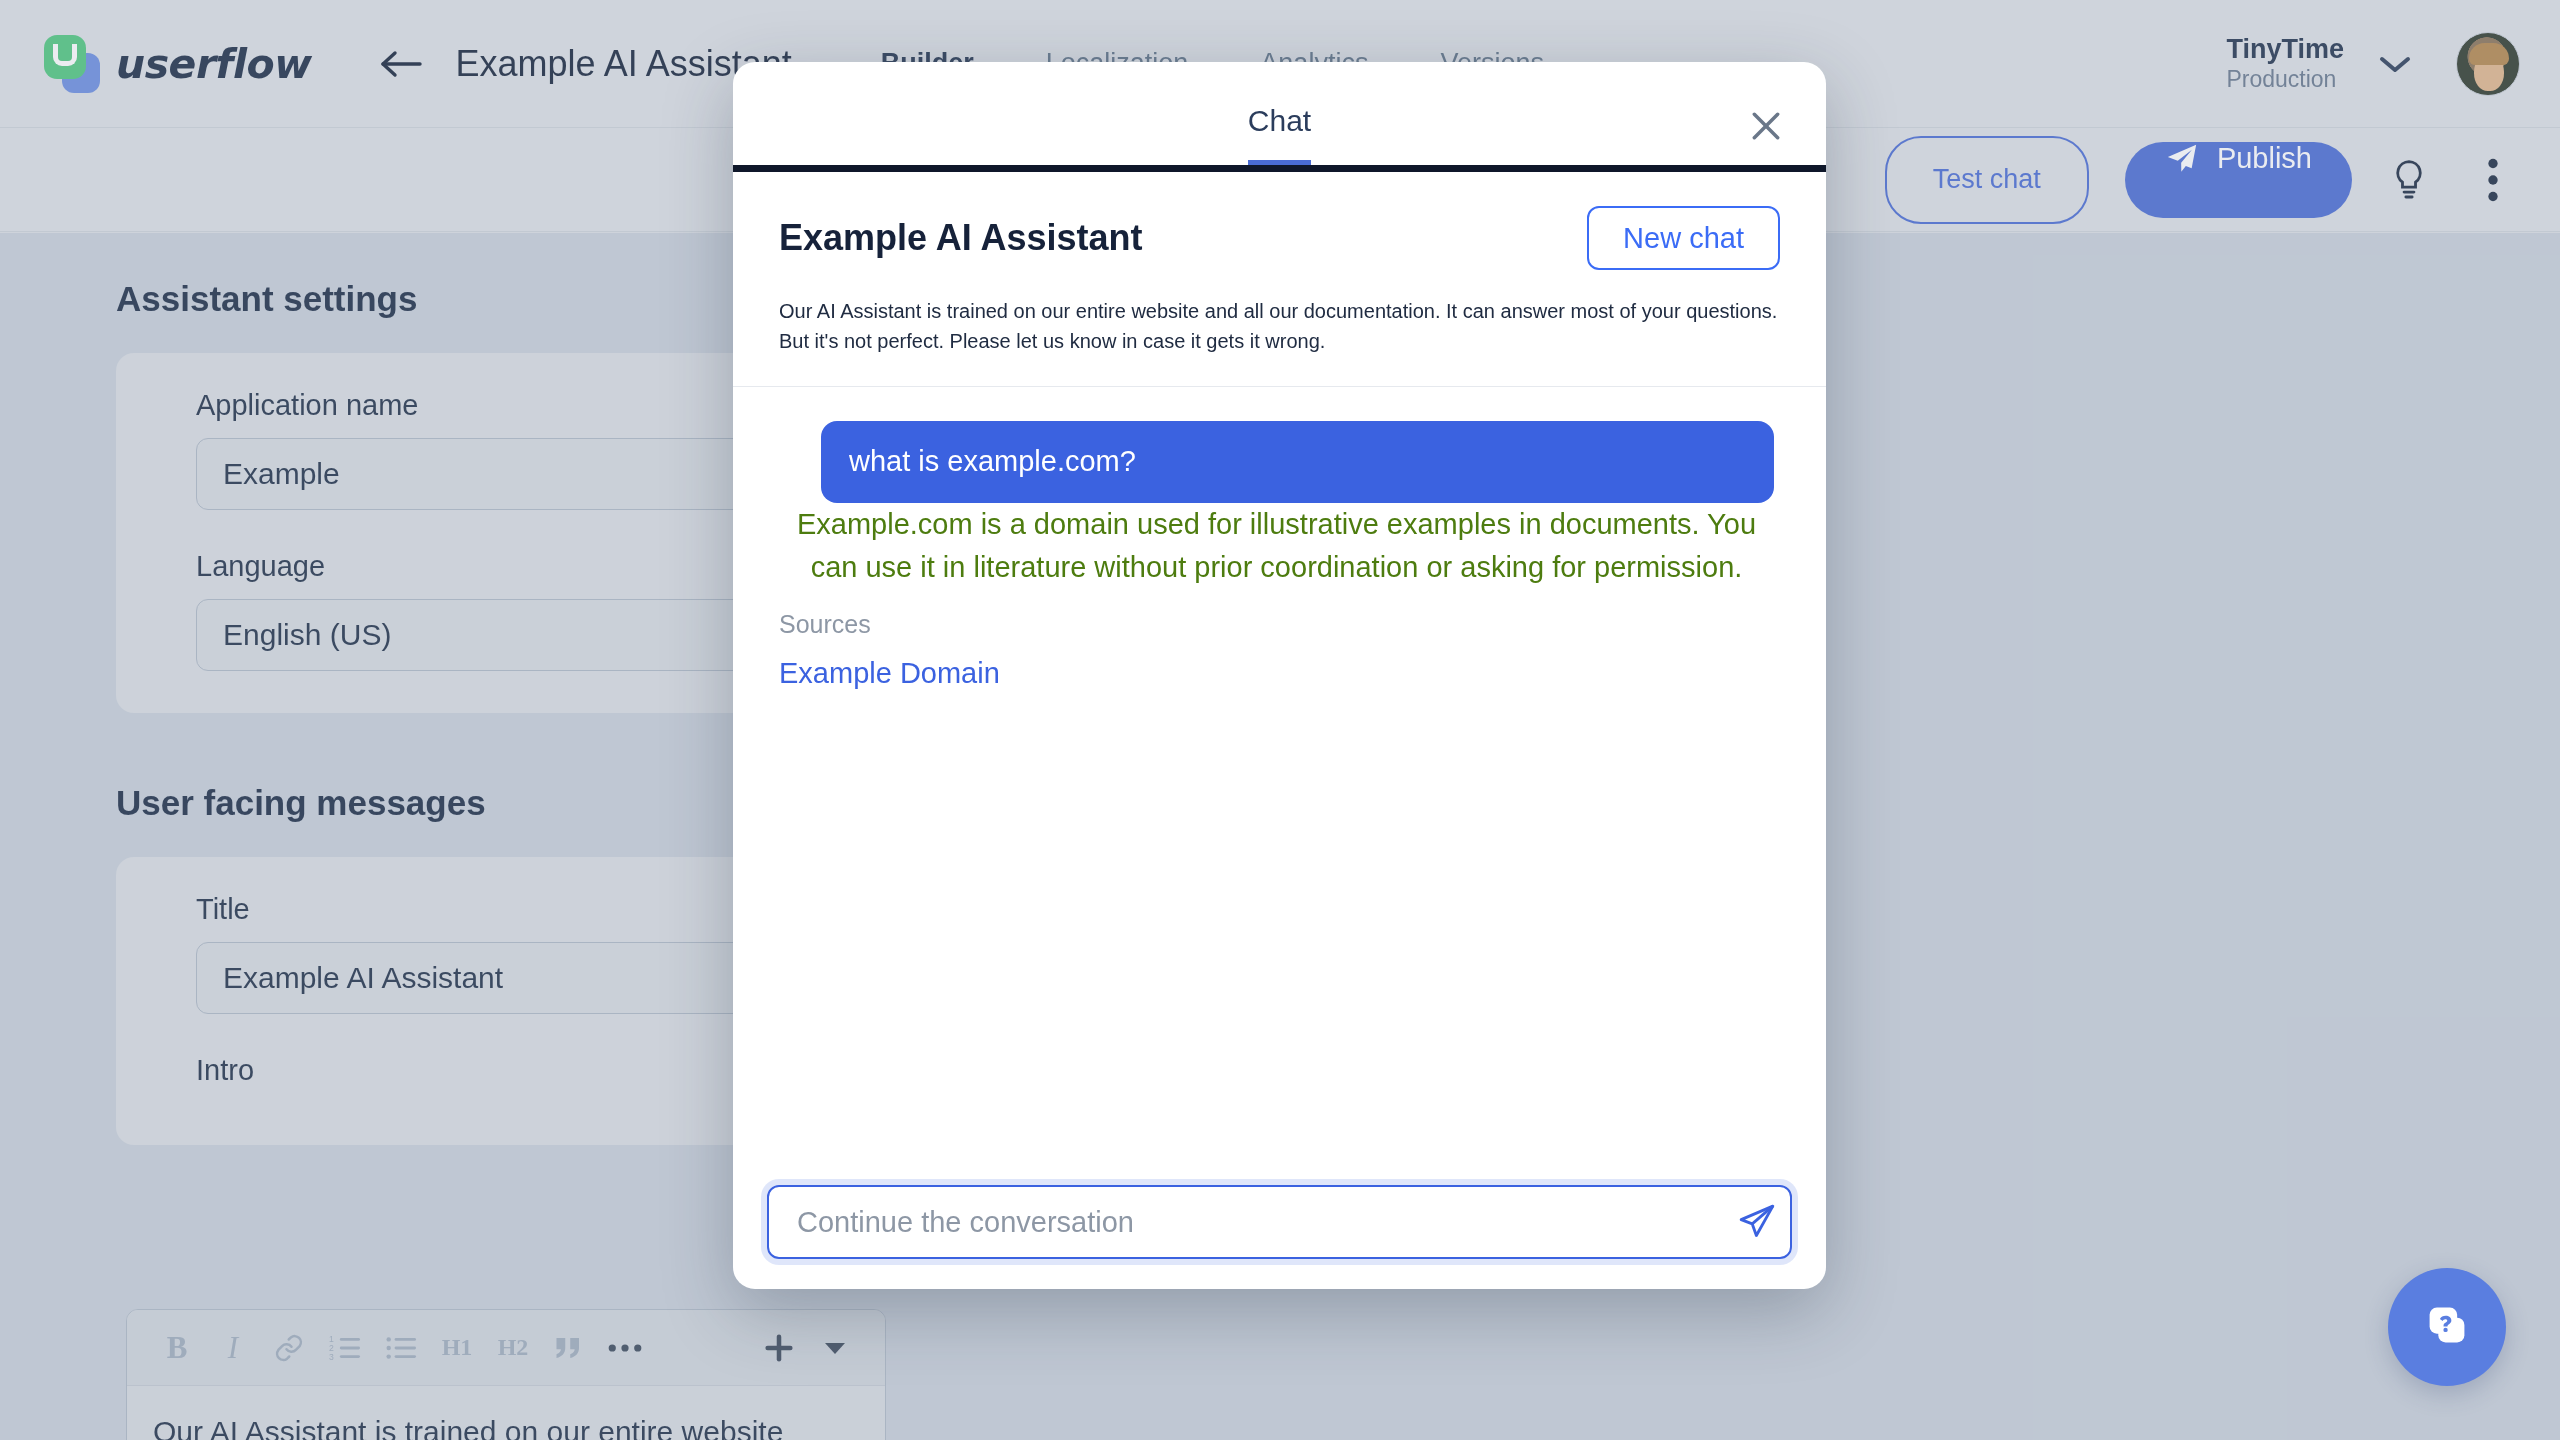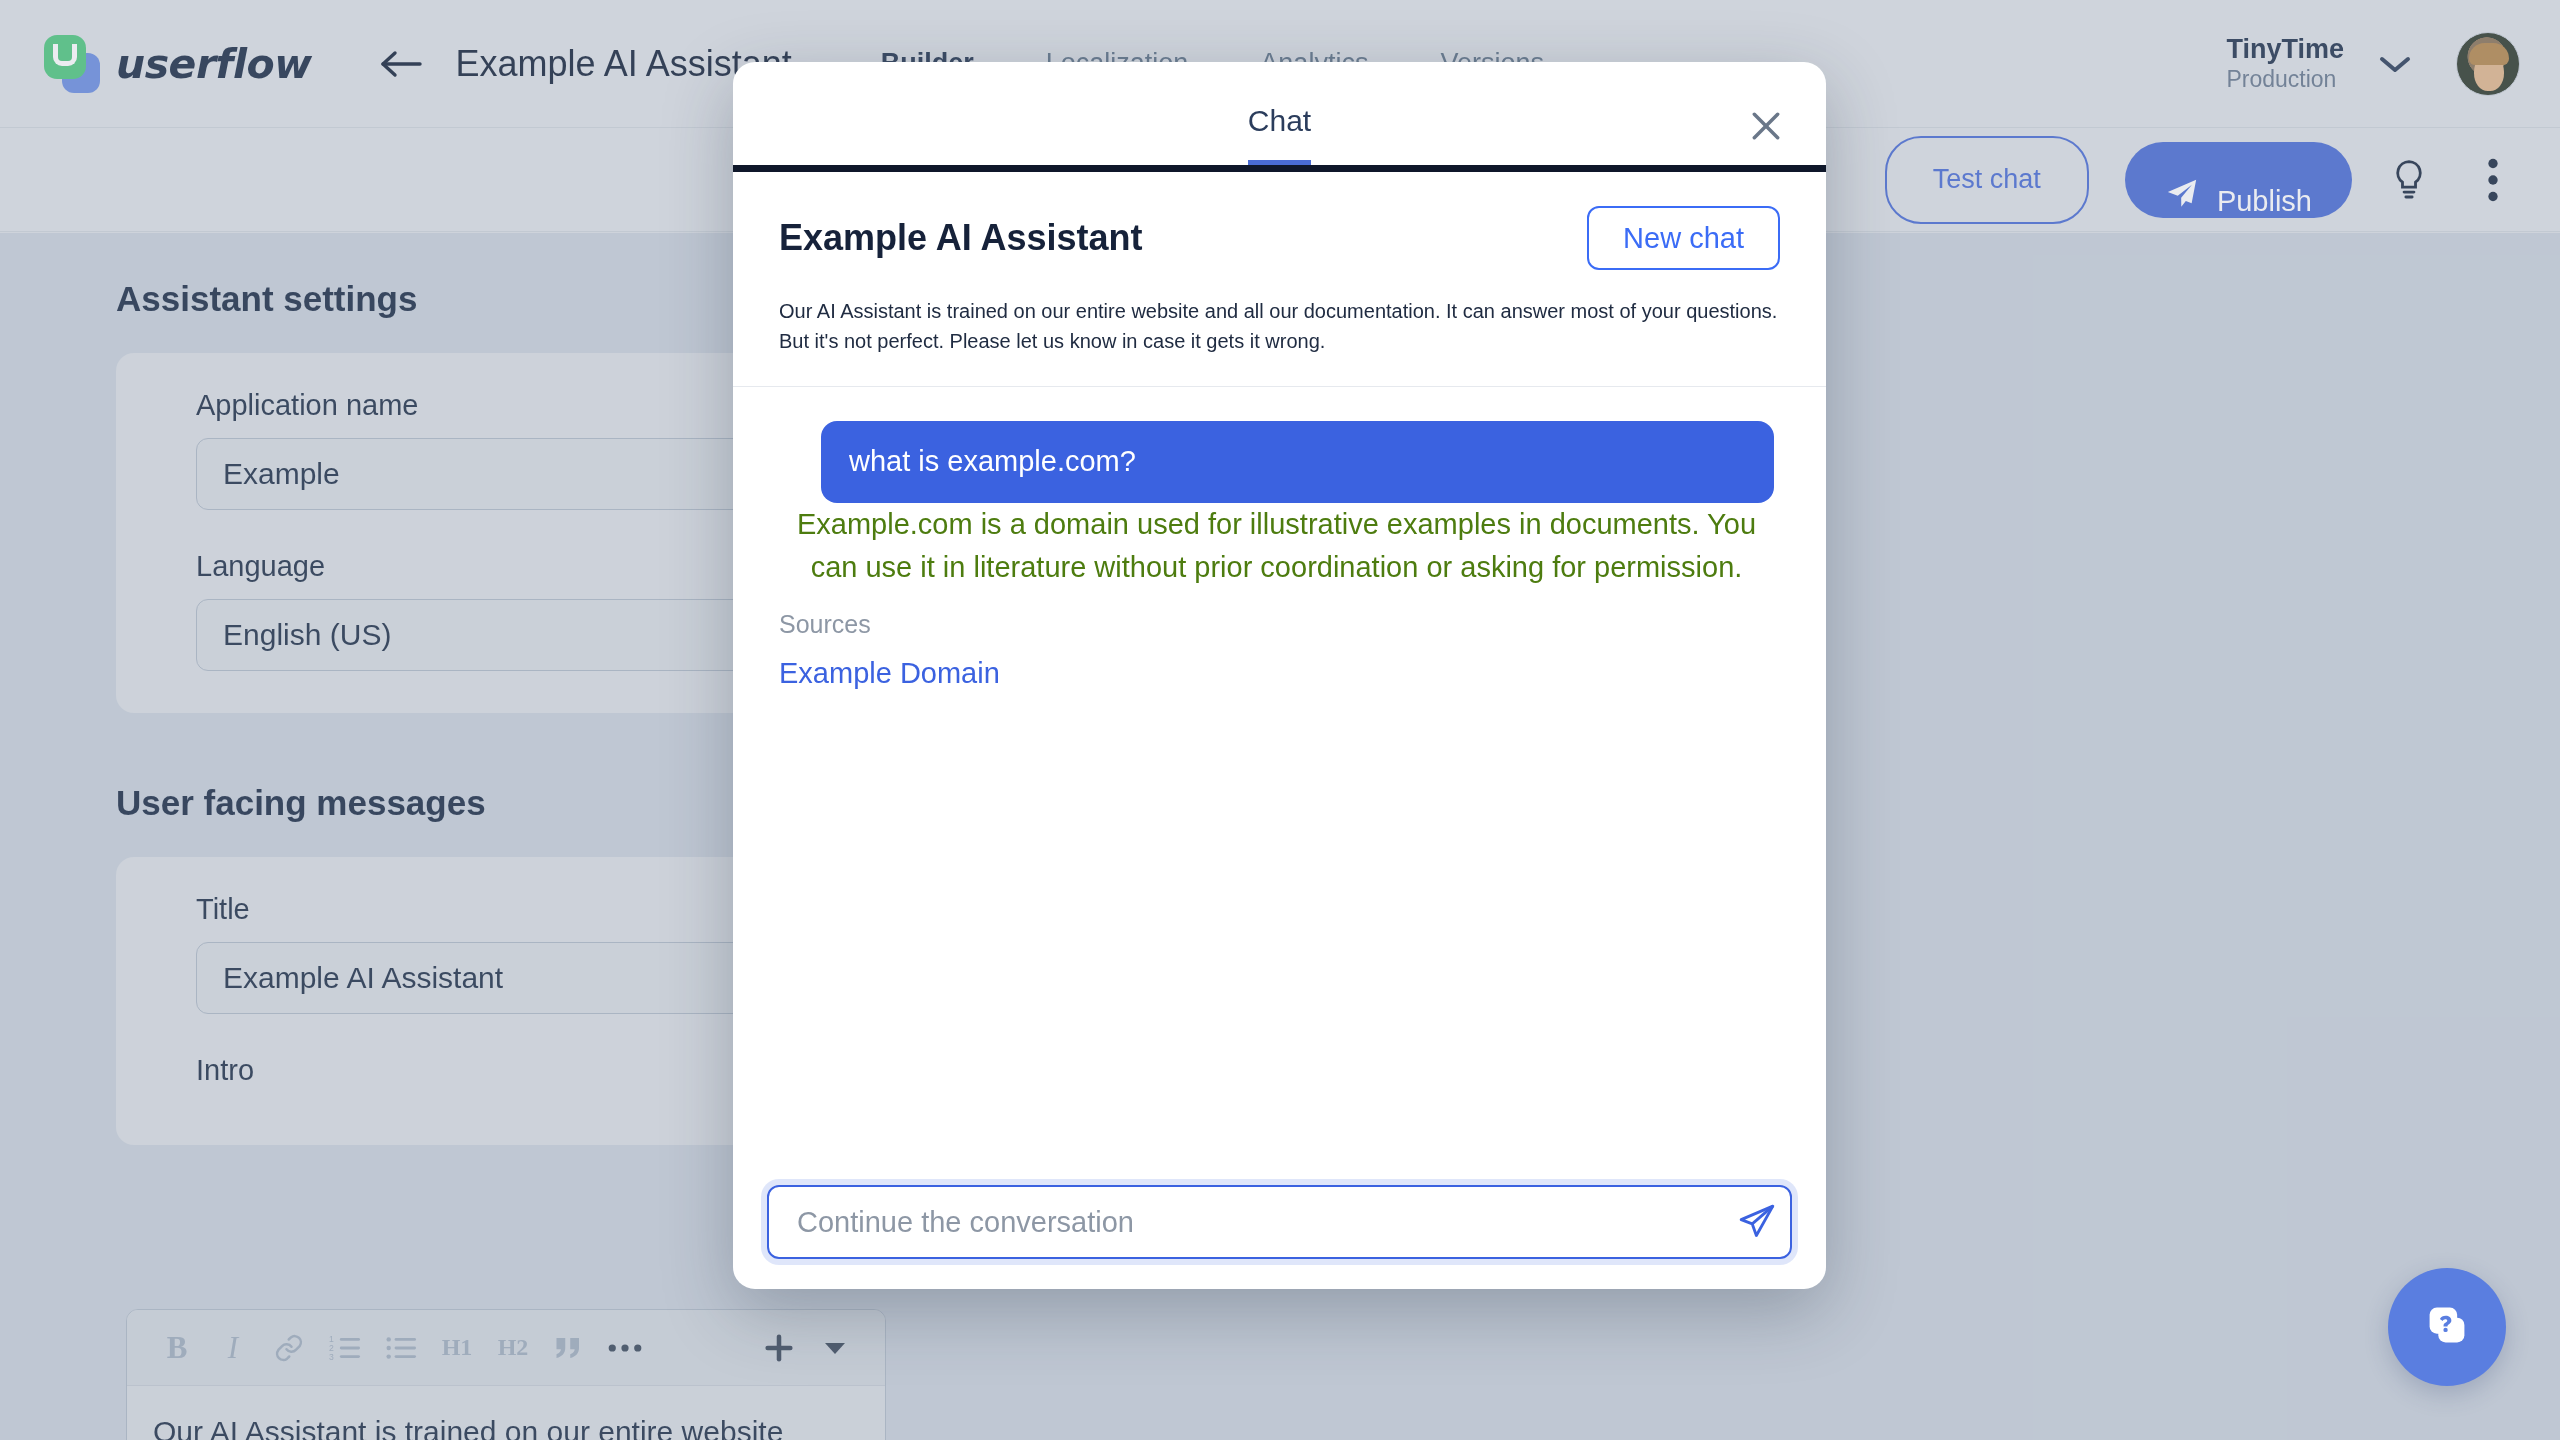--- a/index.html
+++ b/index.html
@@ -93,7 +93,7 @@
     height: 76px; padding: 0 40px; border-radius: 38px; border: none;
     background: #4a6cd4; color: #fff; font-size: 29px;
     font-family: "Liberation Sans", sans-serif; cursor: pointer;
-    display: flex; align-items: flex-end; gap: 18px; margin-left: 36px;
+    display: flex; align-items: flex-start; gap: 18px; margin-left: 36px;
     white-space: nowrap;
   }
   .icon-btn {

